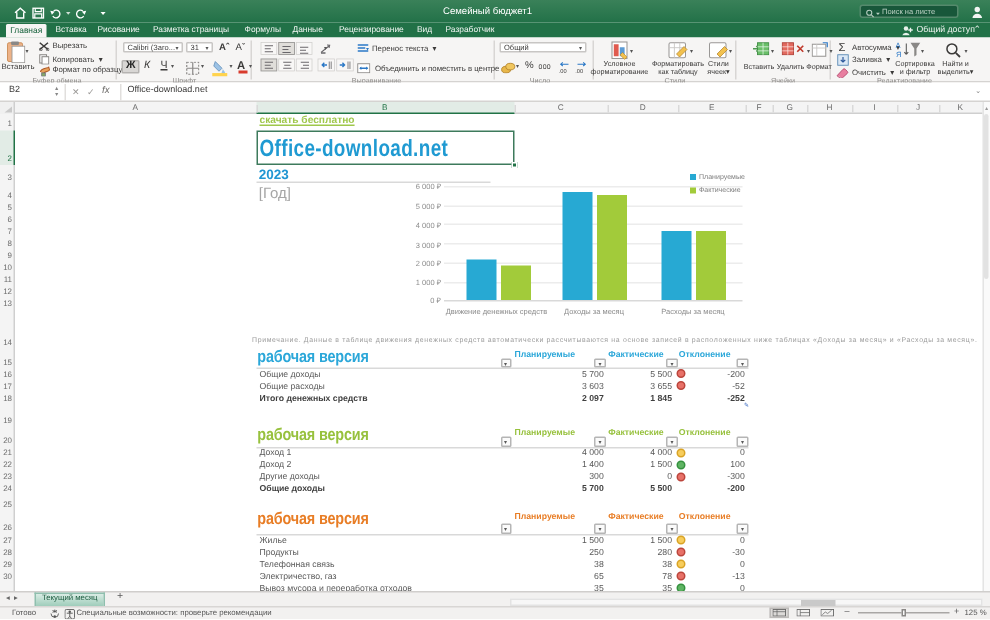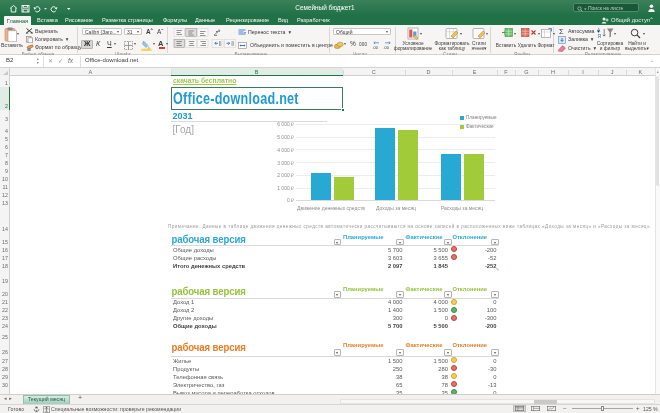--- a/index.html
+++ b/index.html
@@ -350,7 +350,7 @@
 <div class="a" style="left:170.5px;top:87px;width:172.5px;height:22.5px;border:1.3px solid #3d7a5c;background:#fff;"></div>
 <div class="a" style="left:341px;top:108px;width:3.5px;height:3.5px;background:#217346;border:1px solid #fff;"></div>
 <div class="a" style="left:173px;top:90px;font-size:12.6px;letter-spacing:0.25px;font-weight:bold;color:#1f9ad2;transform:scaleY(1.25);transform-origin:50% 0;">Office-download.net</div>
-<div class="a" style="left:172.5px;top:111px;font-size:9px;font-weight:bold;color:#2096d3;">2031</div>
+<div class="a" style="left:172.5px;top:111px;font-size:9px;font-weight:bold;color:#2096d3;">2023</div>
 <div class="a" style="left:171px;top:121.3px;width:156px;height:1px;background:#d9d9d9;"></div>
 <div class="a" style="left:172.5px;top:123.5px;font-size:10px;color:#a6a6a6;">[Год]</div>
 <div class="a" style="left:168px;top:223.5px;width:495px;font-size:4.6px;letter-spacing:0.45px;color:#9a9a9a;white-space:nowrap;">Примечание. Данные в таблице движения денежных средств автоматически рассчитываются на основе записей в расположенных ниже таблицах «Доходы за месяц» и «Расходы за месяц».</div>

